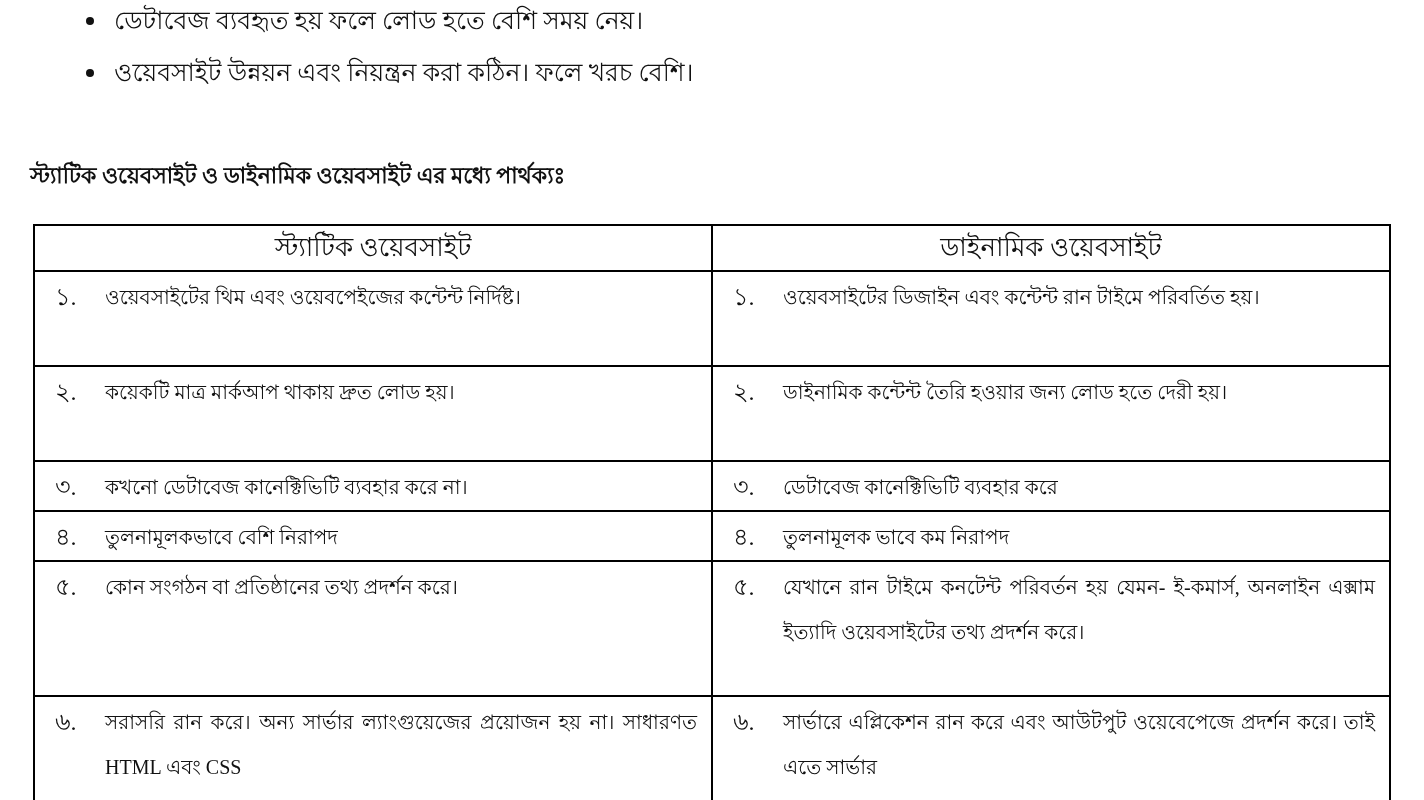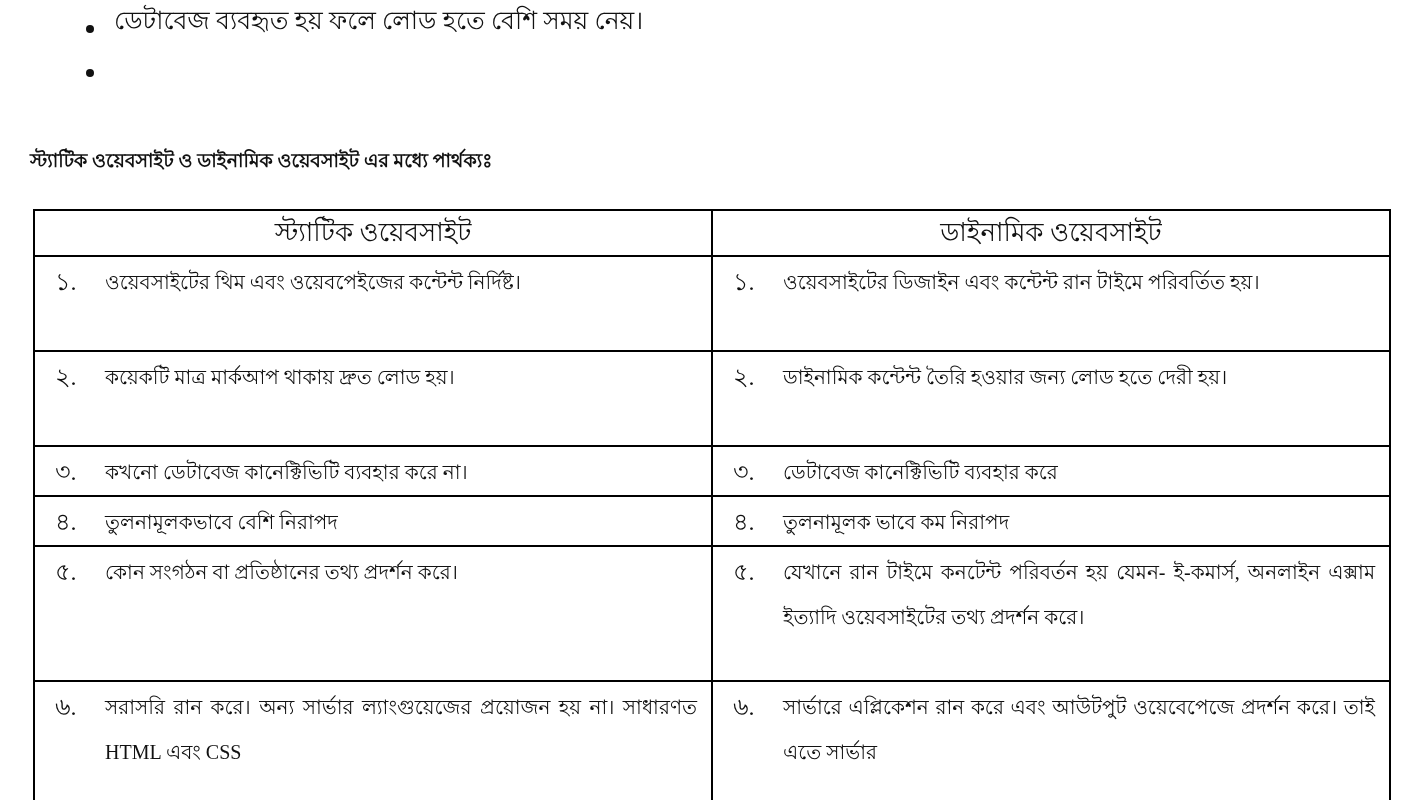--- a/index.html
+++ b/index.html
@@ -24,7 +24,7 @@
   }
   .bullet {
     display: flex;
-    align-items: center;
+    align-items: flex-start;
     gap: 20px;
     font-size: 25px;
     line-height: 38px;

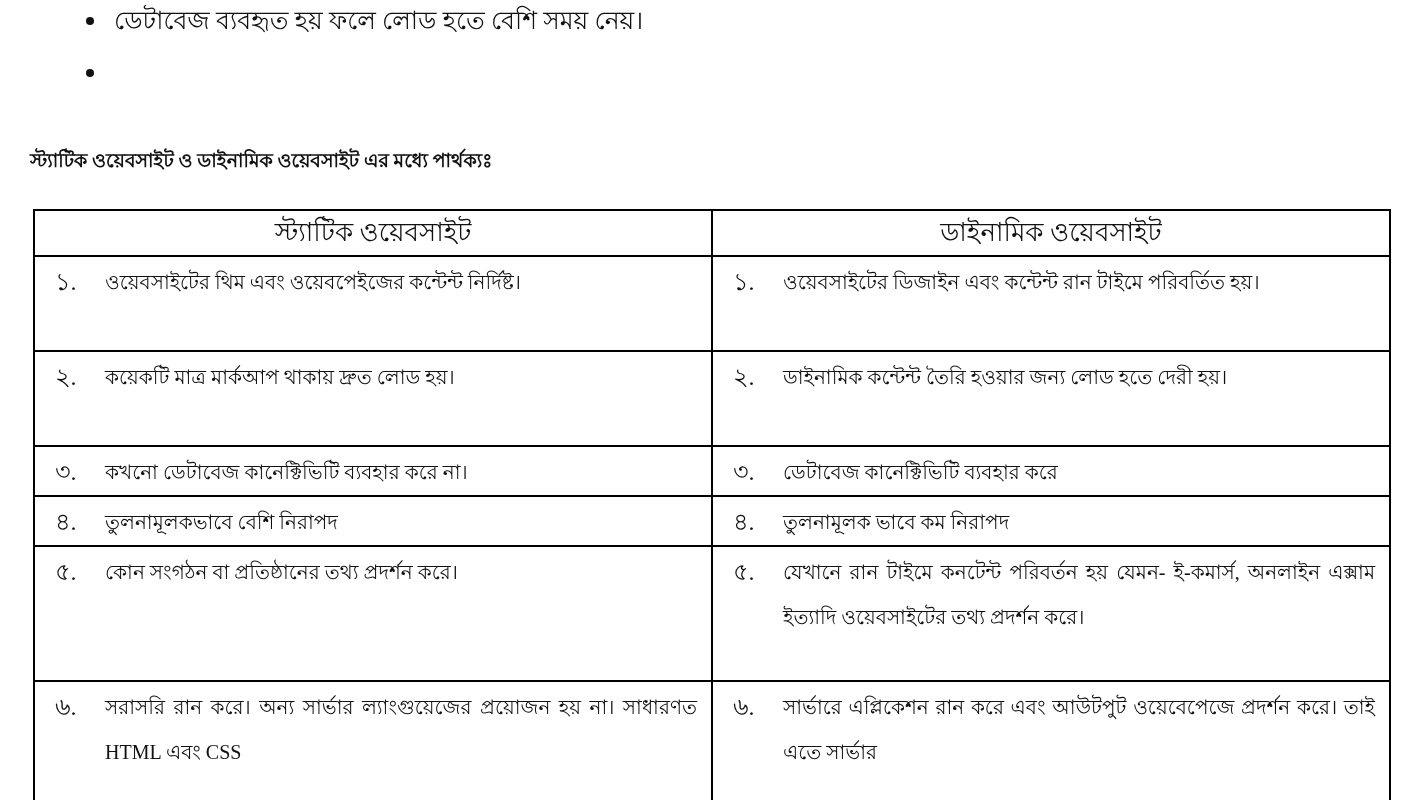--- a/index.html
+++ b/index.html
@@ -96,6 +96,7 @@
     </li>
     <li class="bullet">
       <span class="dot"></span>
+      <span>ওয়েবসাইট উন্নয়ন এবং নিয়ন্ত্রন করা কঠিন। ফলে খরচ বেশি।</span>
     </li>
   </ul>
 

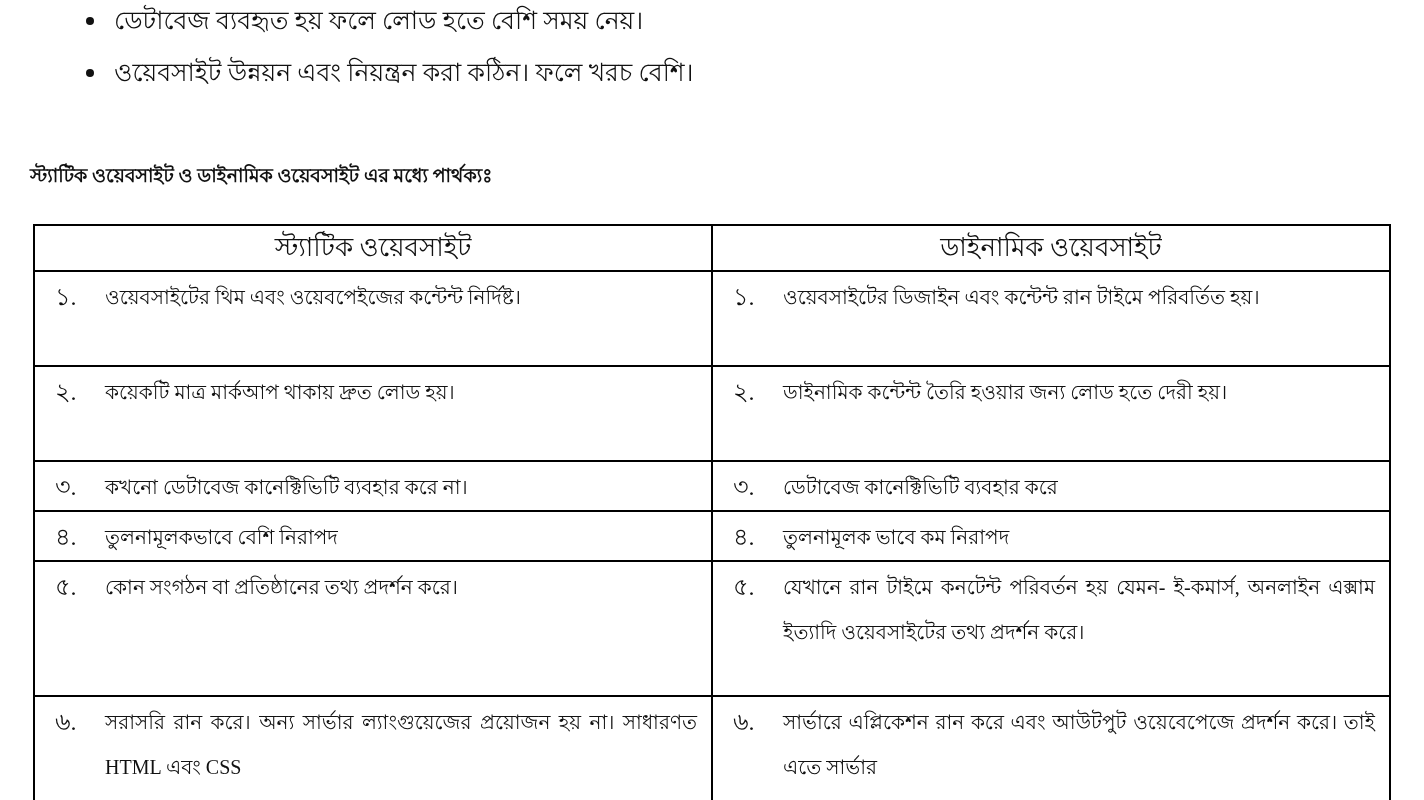--- a/index.html
+++ b/index.html
@@ -40,7 +40,7 @@
   
   .doc-heading {
     font-weight: bold;
-    font-size: 19px;
+    font-size: 22px;
     line-height: 36px;
     margin: 66px 0 0 30px;
   }

